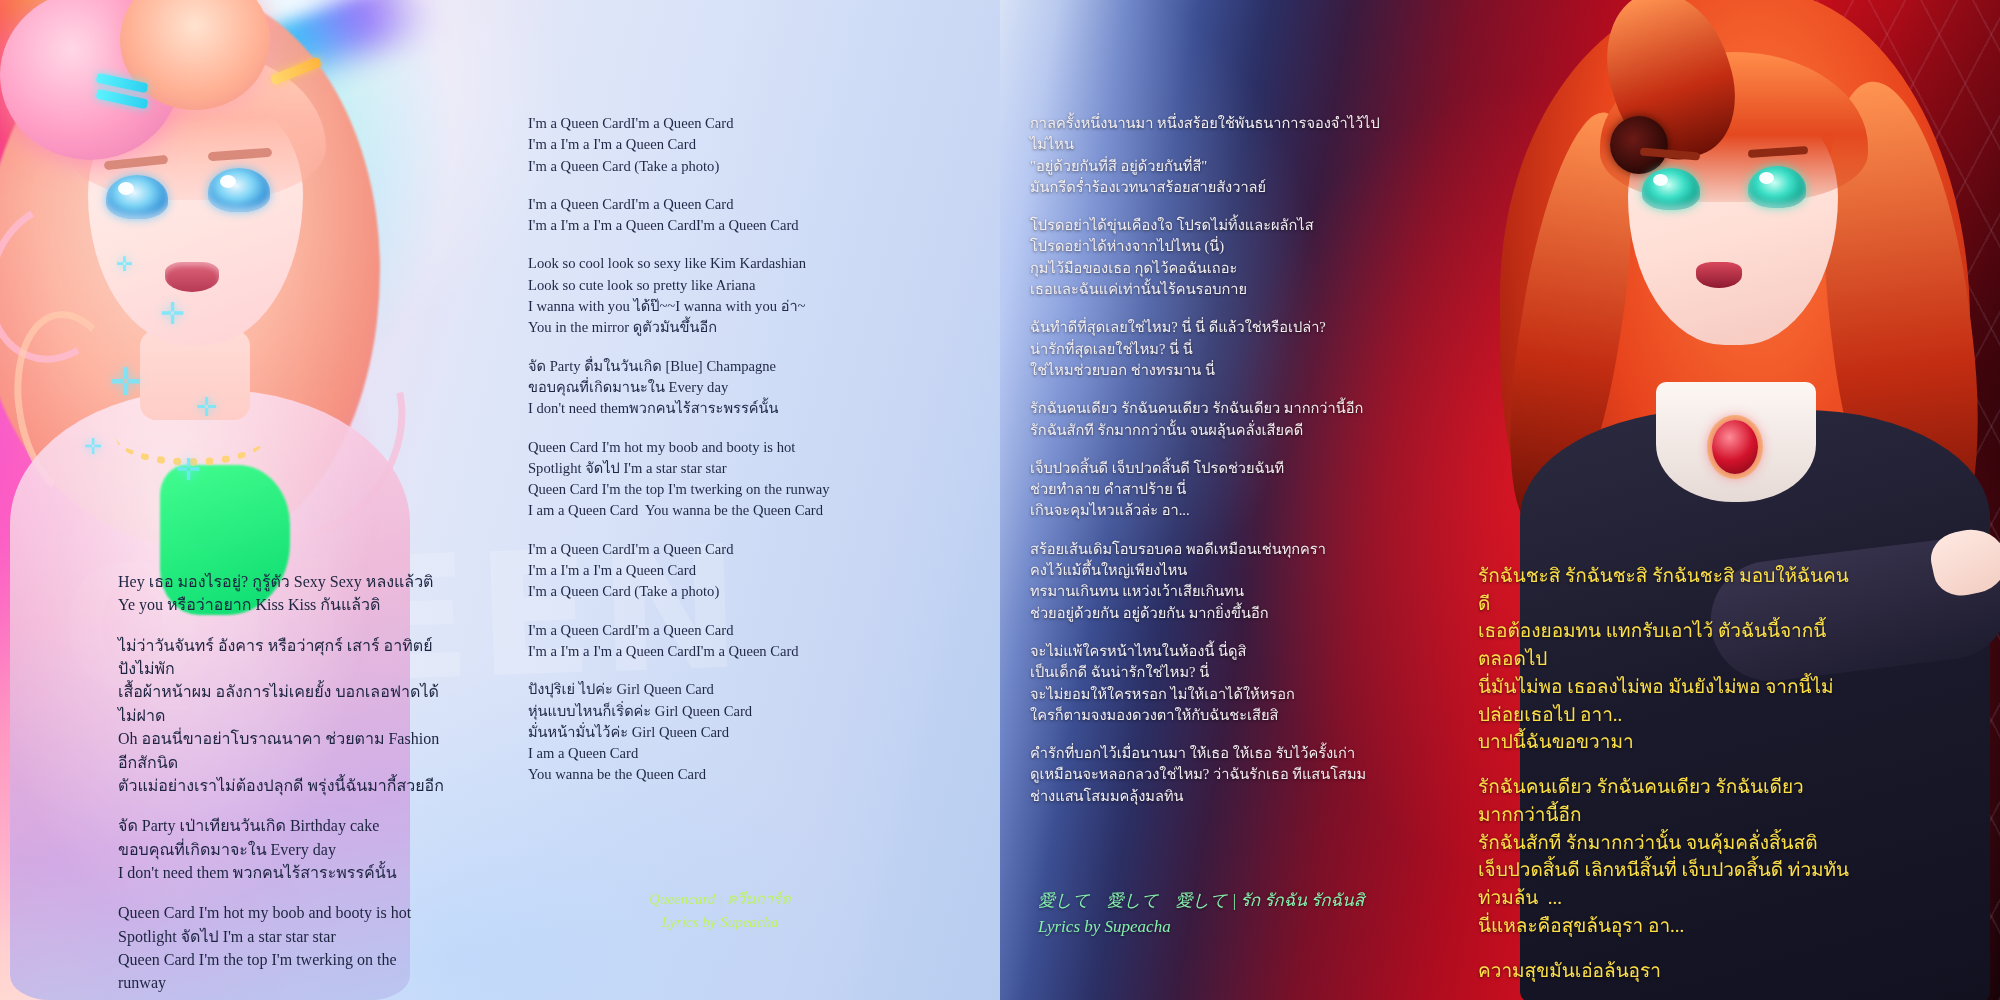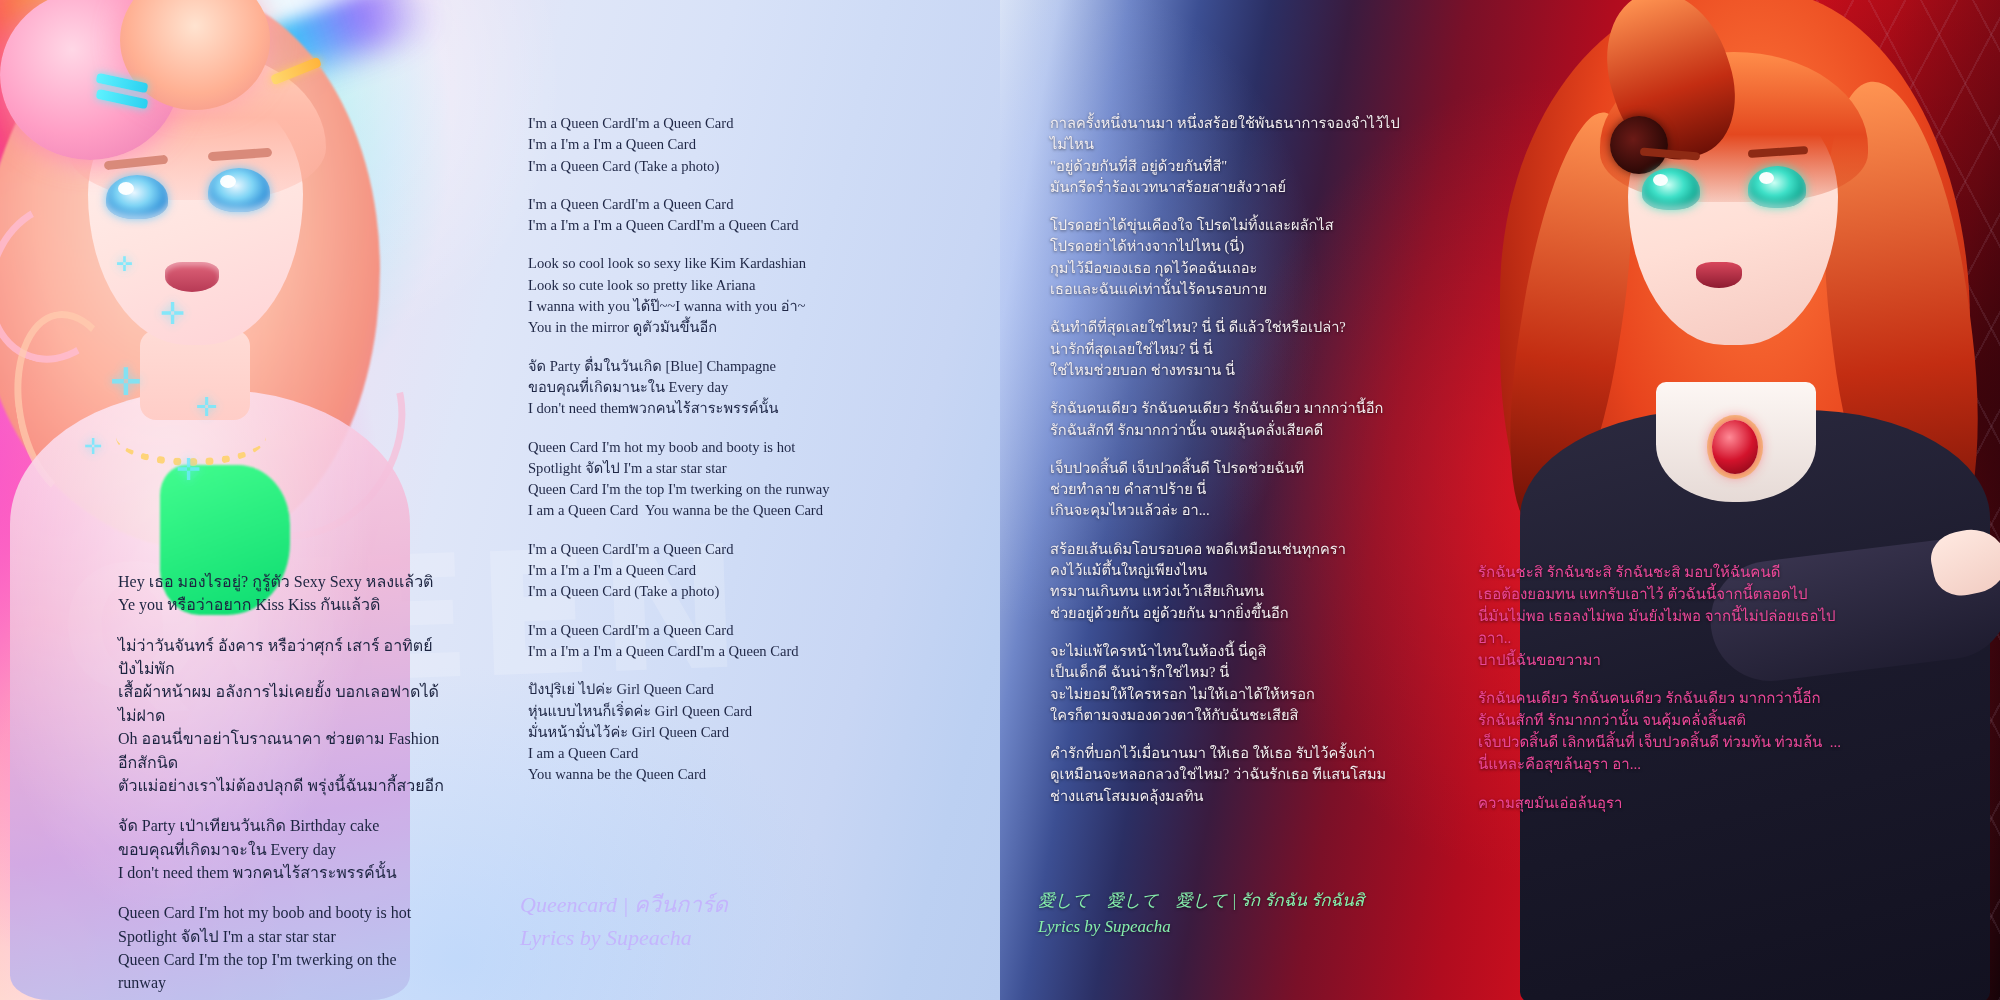--- a/index.html
+++ b/index.html
@@ -412,7 +412,6 @@
     font-size: 14.6px;
     color: #f3eef0;
     text-shadow: 0 1px 3px rgba(0,0,0,0.55);
-    margin-left: 20px;
   }
   .col-d {
     left: 1478px;

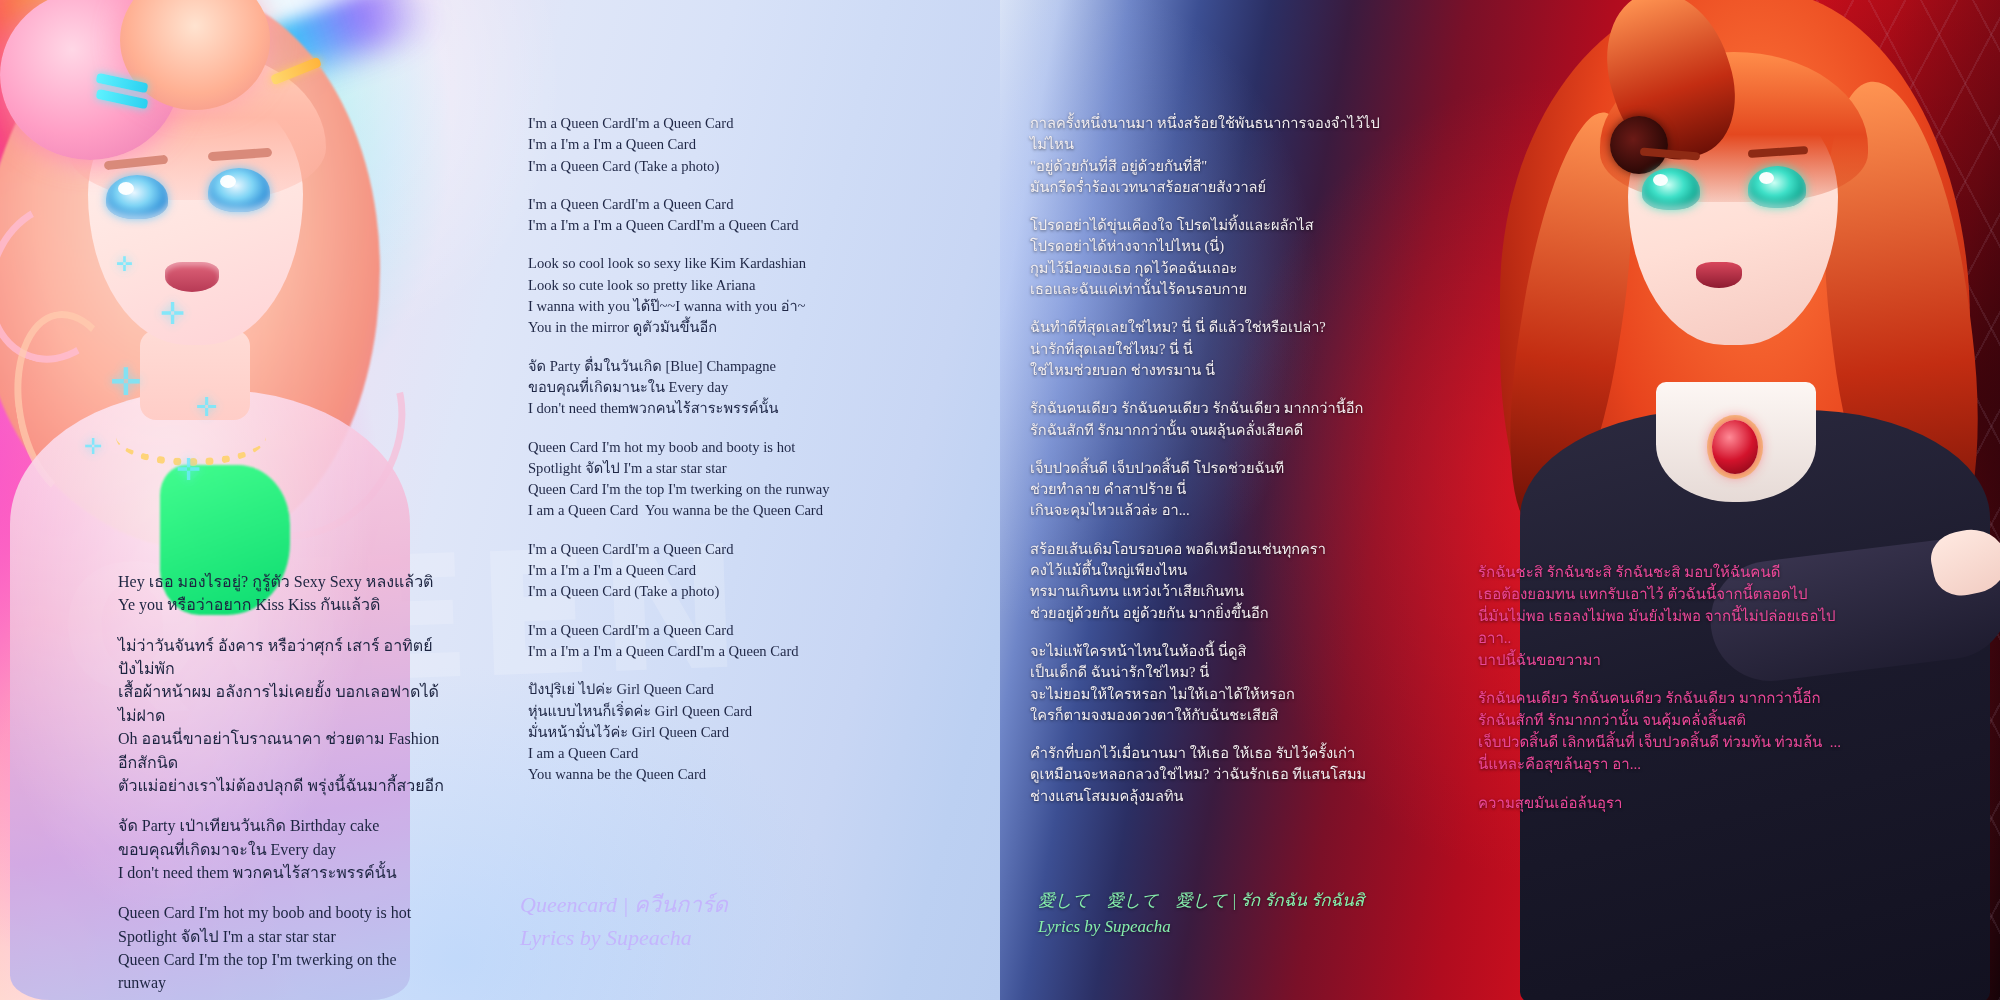--- a/index.html
+++ b/index.html
@@ -417,8 +417,8 @@
     left: 1478px;
     top: 562px;
     width: 372px;
-    font-size: 15px;
-    color: #ec4899;
+    font-size: 19px;
+    color: #fde047;
     text-shadow: 0 1px 3px rgba(0,0,0,0.6);
   }
 

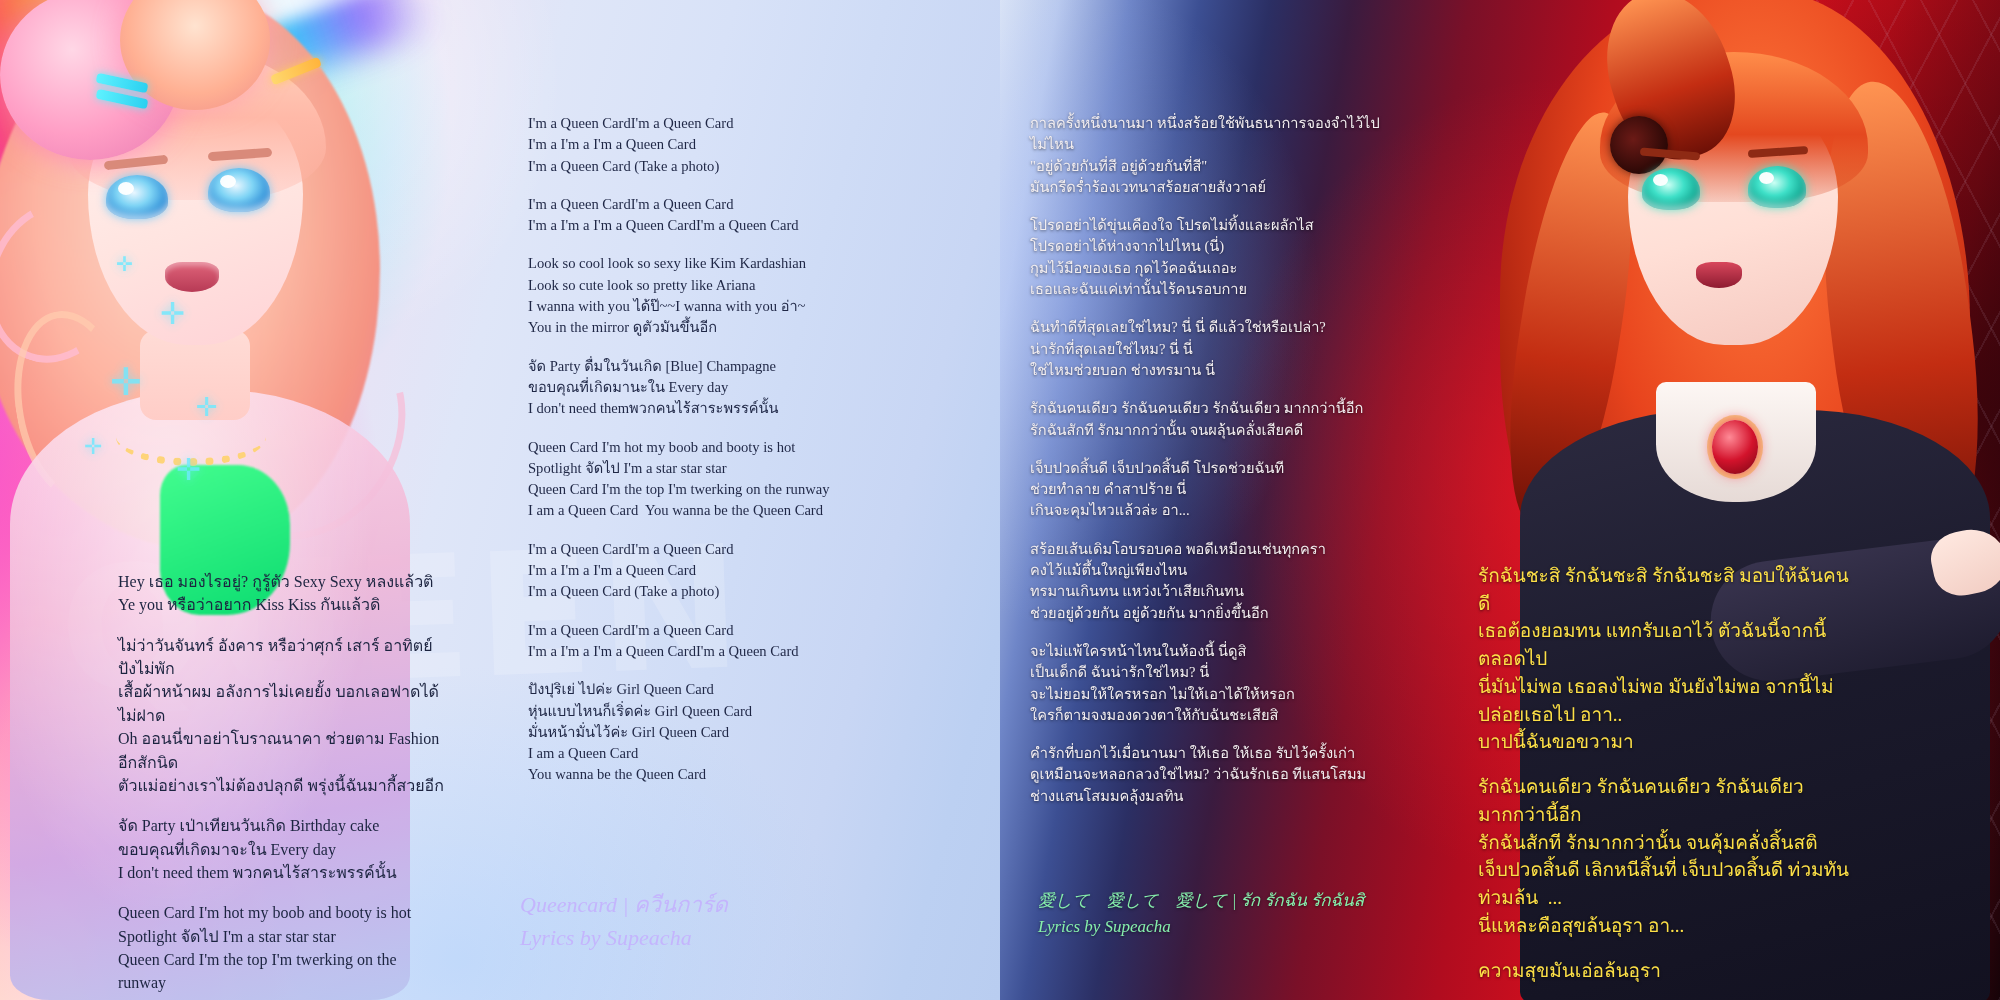--- a/index.html
+++ b/index.html
@@ -431,9 +431,9 @@
     left: 520px;
     top: 888px;
     width: 400px;
-    text-align: left;
-    font-size: 22px;
-    color: #c4b5fd;
+    text-align: center;
+    font-size: 15px;
+    color: #bef264;
   }
   .credit-right {
     left: 1038px;

